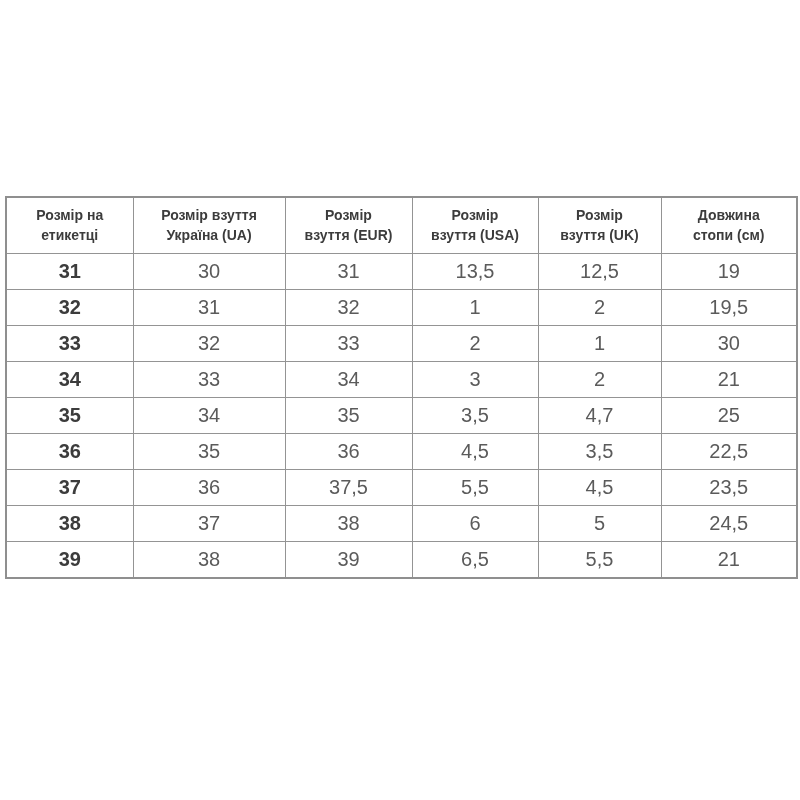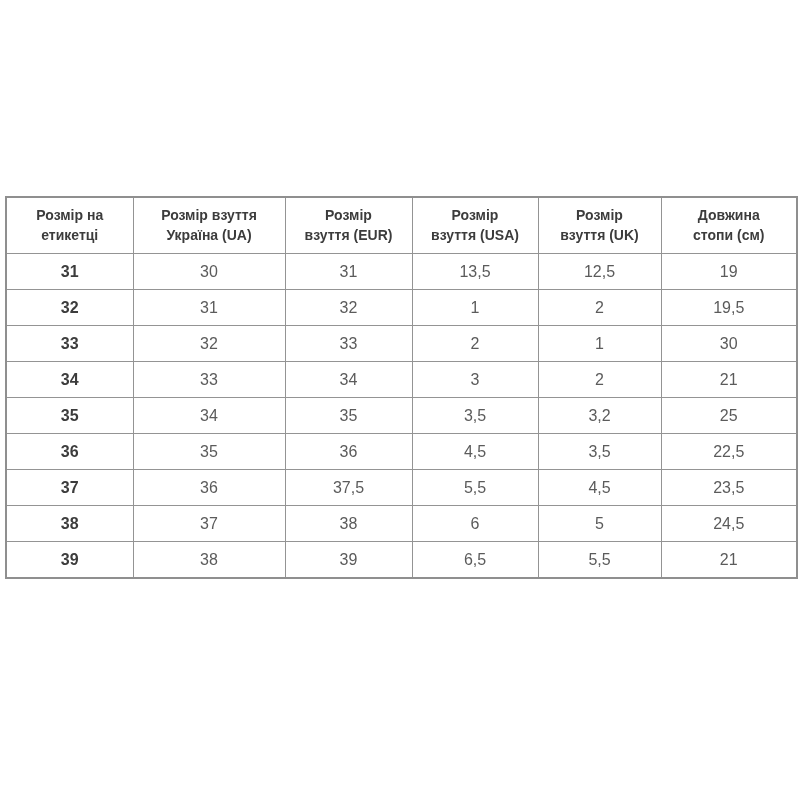--- a/index.html
+++ b/index.html
@@ -31,7 +31,7 @@
     color:var(--header-text);line-height:1.4;margin-left:19px;
   }
   .size-table tbody td{
-    height:35px;font-size:16px;font-weight:normal;
+    height:35px;font-size:20px;font-weight:normal;
     color:var(--cell-text);
     margin-left:41px;
   }

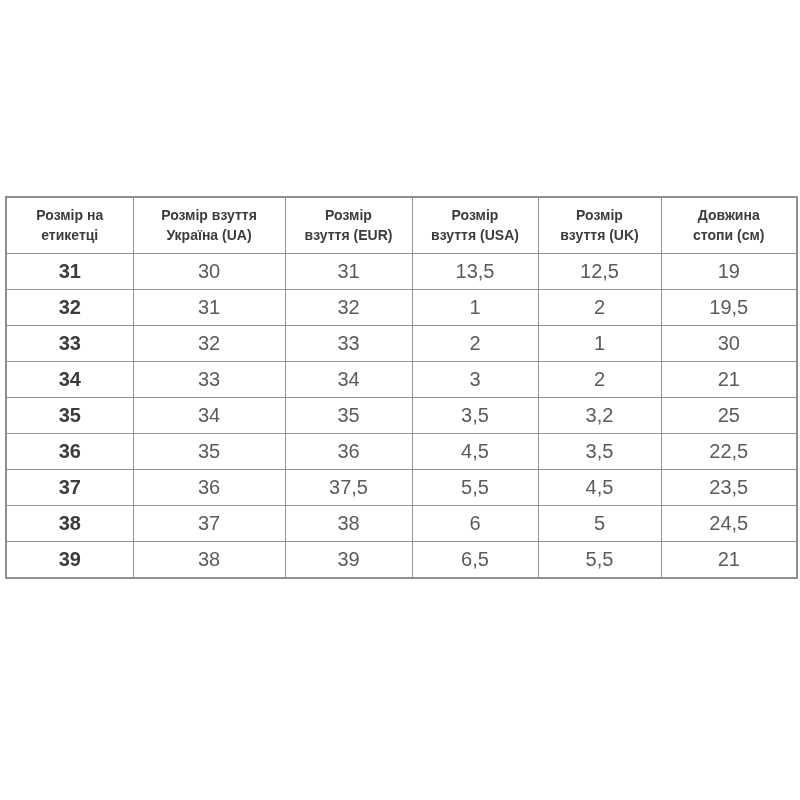--- a/index.html
+++ b/index.html
@@ -100,7 +100,7 @@
           <td>34</td>
           <td>35</td>
           <td>3,5</td>
-          <td>3,2</td>
+          <td>4,7</td>
           <td>25</td>
         </tr>
         <tr>

